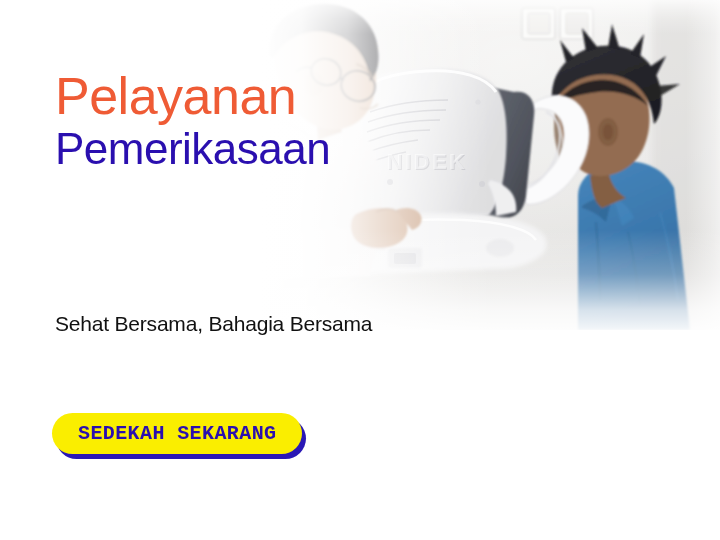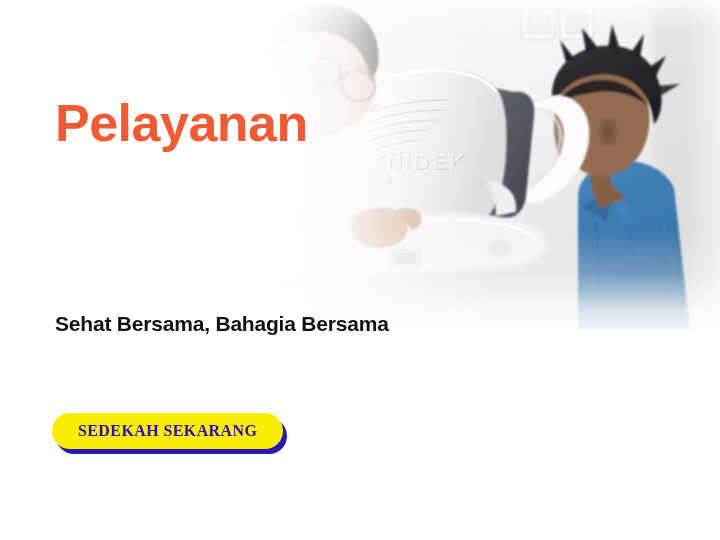--- a/index.html
+++ b/index.html
@@ -84,10 +84,9 @@
   }
   .headline .line {
     display: block;
-    font-weight: 700;
+    font-weight: 400;
     letter-spacing: -0.5px;
     white-space: nowrap;
-    margin-top: 27px;
   }
   .headline .line1 {
     font-size: 52px;

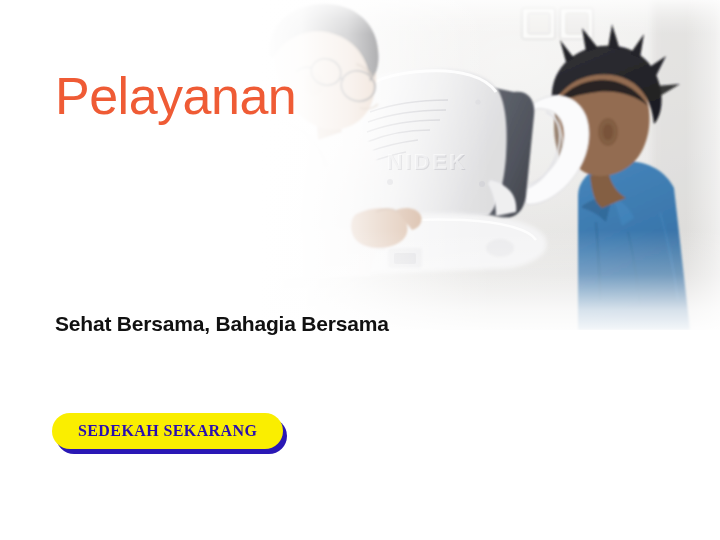--- a/index.html
+++ b/index.html
@@ -333,6 +333,7 @@
 
     <div class="headline">
       <span class="line line1">Pelayanan</span>
+      <span class="line line2">Pemerikasaan</span>
     </div>
 
     <div class="tagline">Sehat Bersama, Bahagia Bersama</div>

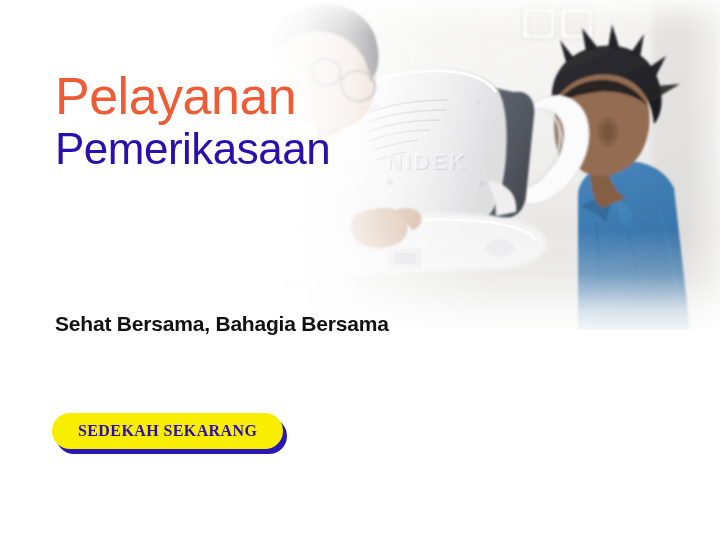--- a/index.html
+++ b/index.html
@@ -107,7 +107,7 @@
     width: 370px;
     font-size: 21px;
     line-height: 29px;
-    font-weight: 700;
+    font-weight: 400;
     color: #111111;
     letter-spacing: -0.2px;
   }

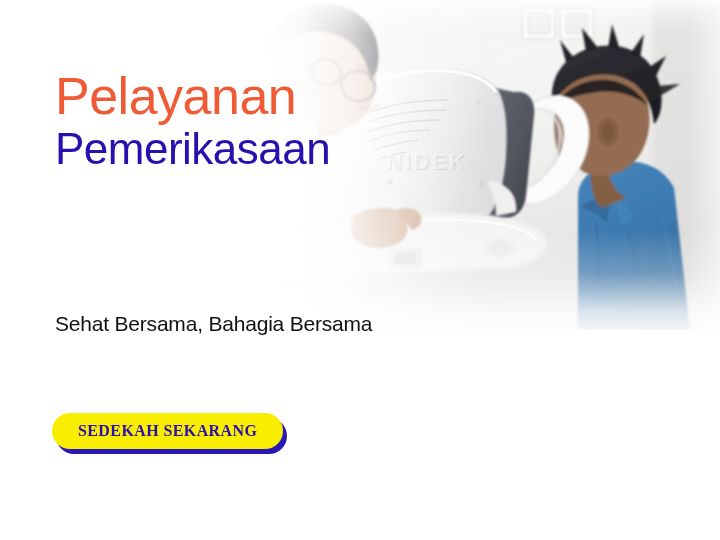--- a/index.html
+++ b/index.html
@@ -123,14 +123,14 @@
     padding: 9px 26px 9px 26px;
     background: #FAEE00;
     color: #2A0FAF;
-    font-size: 16px;
+    font-size: 20px;
     font-weight: 700;
     letter-spacing: 0.4px;
     border: none;
     border-radius: 22px;
     box-shadow: 4px 5px 0 0 #2A18B5;
     cursor: pointer;
-    font-family: Liberation Serif, serif;
+    font-family: Liberation Mono, monospace;
   }
 </style>
 </head>

